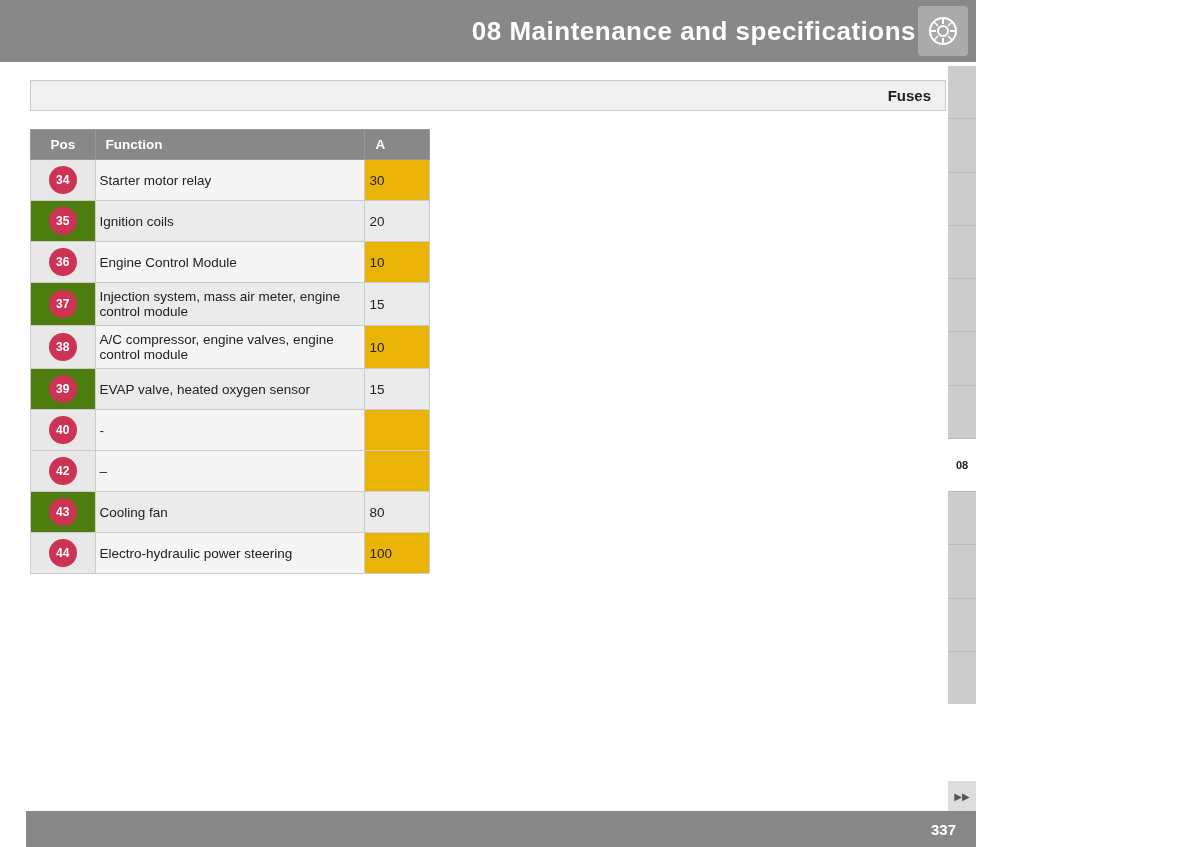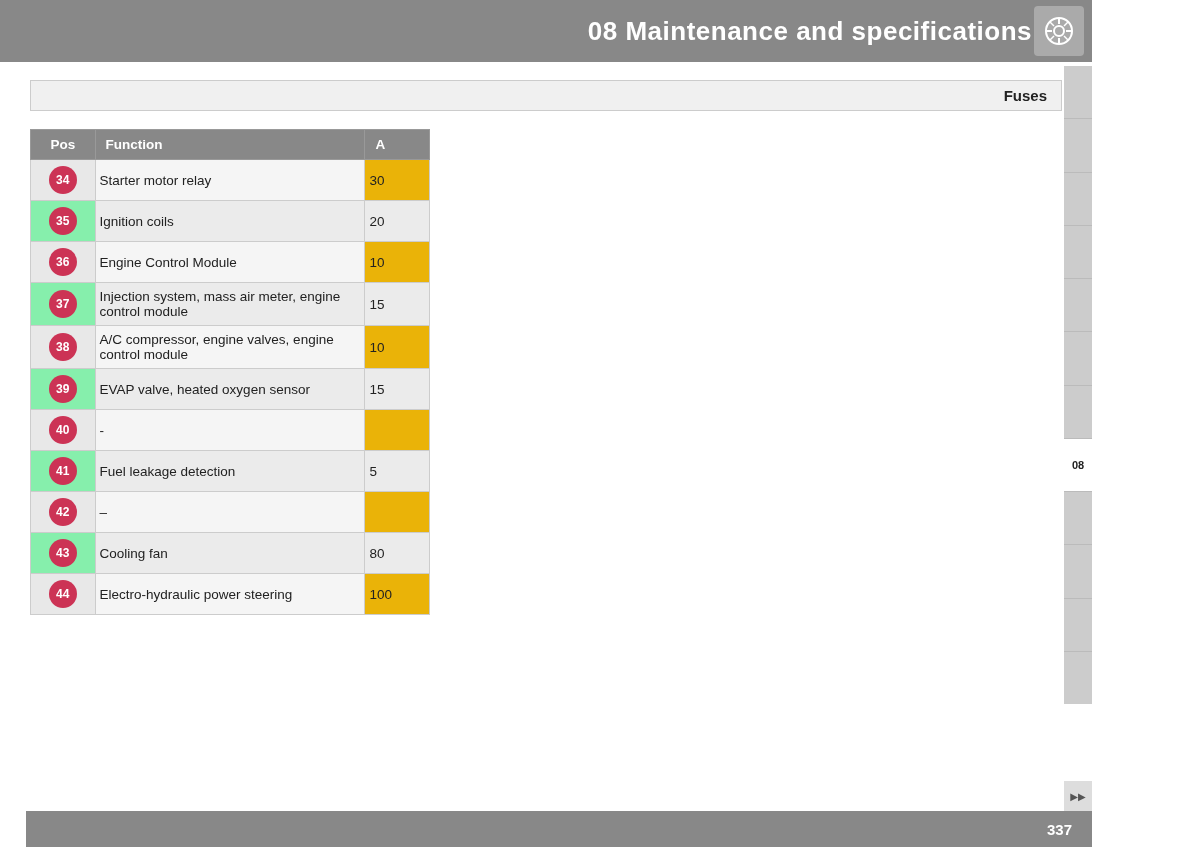--- a/index.html
+++ b/index.html
@@ -151,7 +151,7 @@
 
     .wrapper {
       position: relative;
-      width: 1092px;
+      width: 976px;
       height: 847px;
     }
   </style>

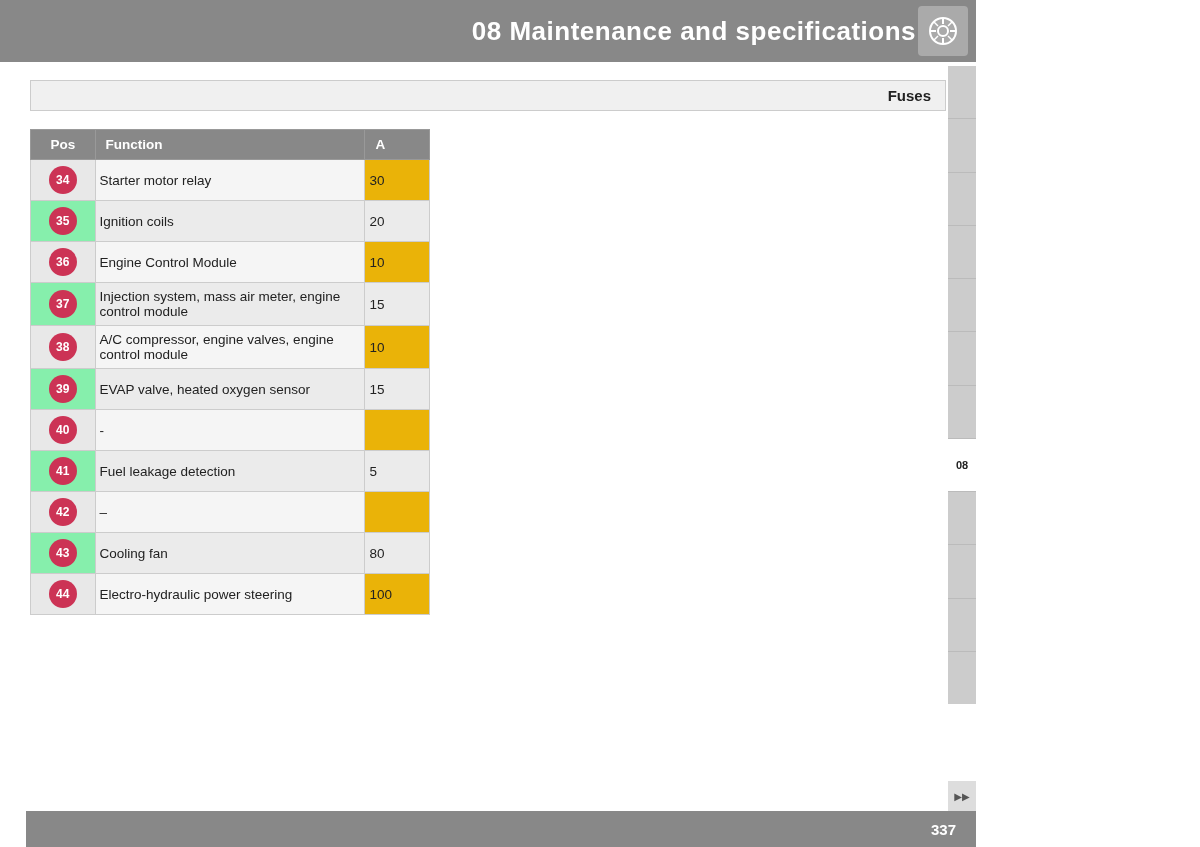--- a/index.html
+++ b/index.html
@@ -112,7 +112,7 @@
       background: #ebebeb;
     }
     .fuse-table tr.alt td.col-pos {
-      background: #86efac;
+      background: #4d7c0f;
     }
 
     

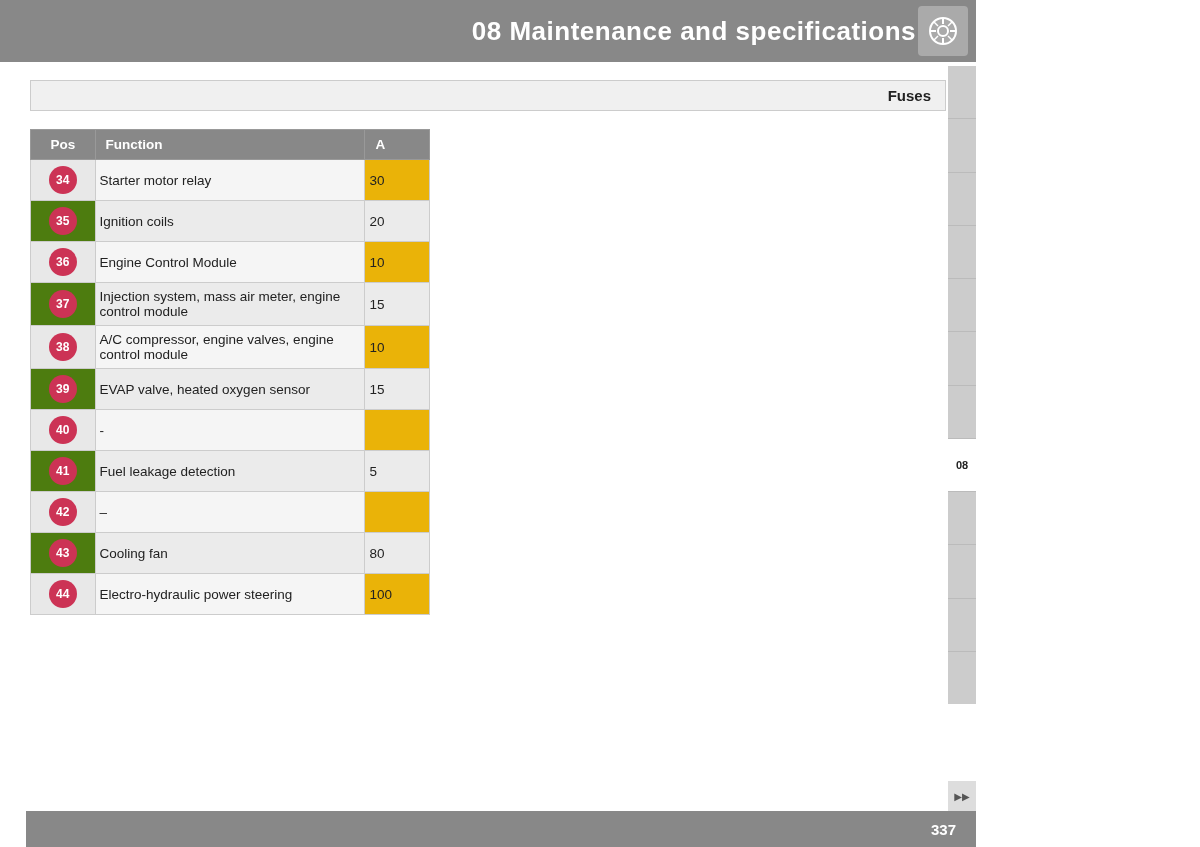--- a/index.html
+++ b/index.html
@@ -229,11 +229,6 @@
             <td class="col-func">-</td>
             <td class="col-a"></td>
           </tr>
-          <tr class="alt">
-            <td class="col-pos"><span class="pos-badge">41</span></td>
-            <td class="col-func">Fuel leakage detection</td>
-            <td class="col-a">5</td>
-          </tr>
           <tr>
             <td class="col-pos"><span class="pos-badge">42</span></td>
             <td class="col-func">–</td>

